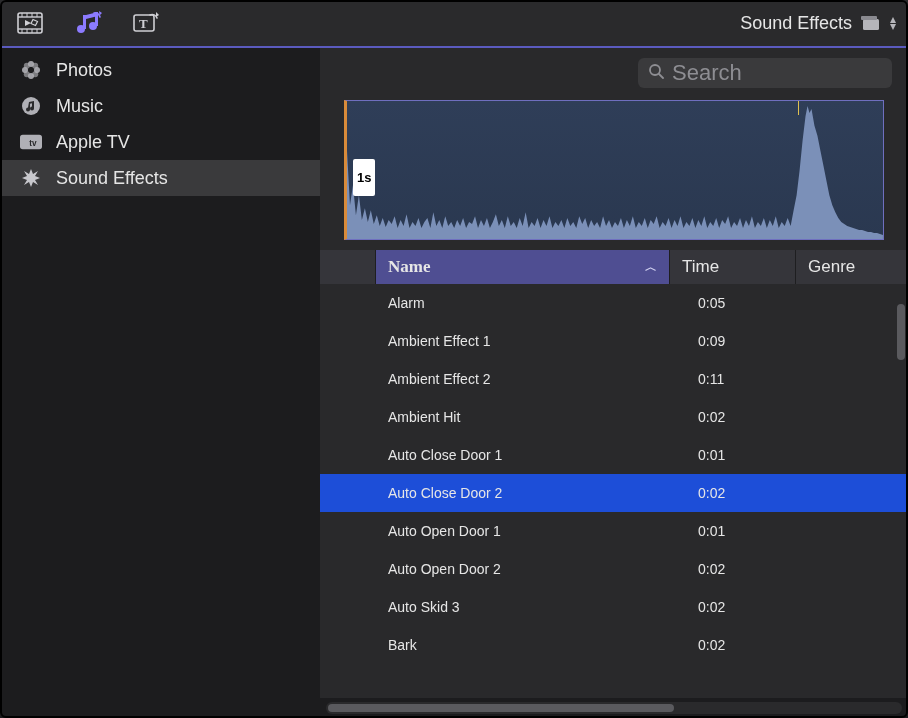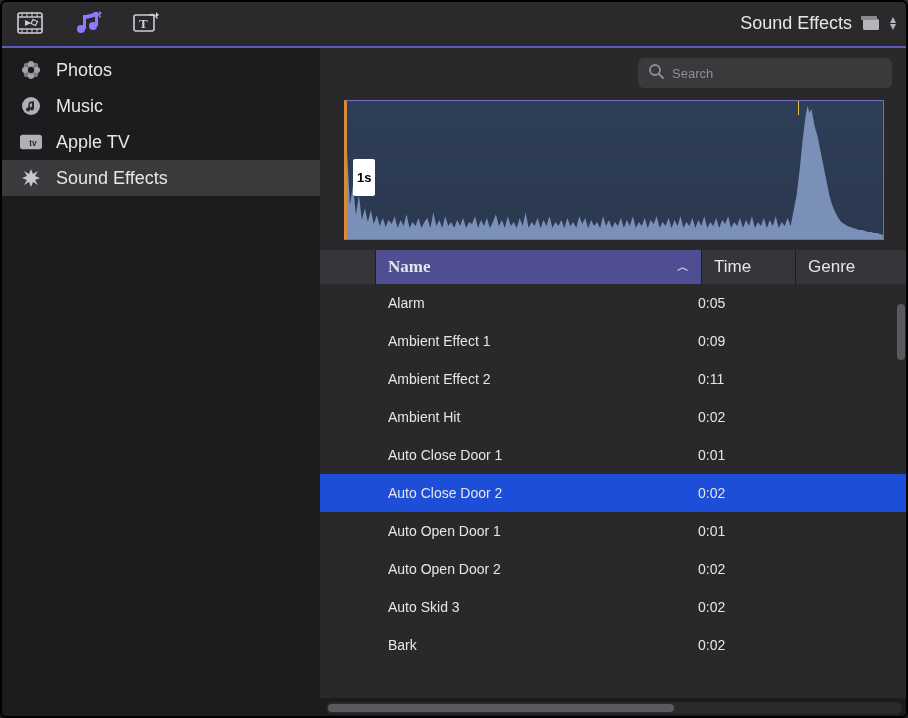--- a/index.html
+++ b/index.html
@@ -75,7 +75,7 @@
   }
   .search input {
     background: transparent; border: none; outline: none;
-    color: #e6e6e6; font-size: 13px; width: 100%;
+    color: #e6e6e6; font-size: 22px; width: 100%;
   }
   .search input::placeholder { color: #8e8e93; }
   

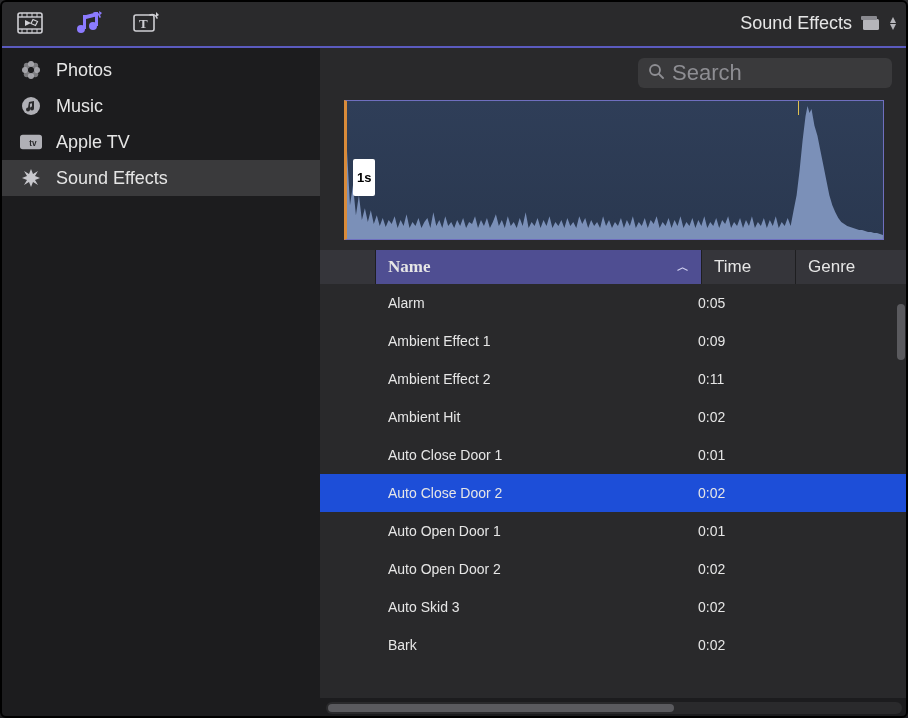--- a/index.html
+++ b/index.html
@@ -120,7 +120,7 @@
   .th.spacer-col { width: 56px; background:#35353a; border-right:1px solid #1e1e20;}
   .th.name { flex: 1; background: #4f4e92; font-weight: 600; justify-content: space-between; font-family: Liberation Serif, serif;}
   .th.name .sort { font-size: 12px; color:#d0d0f0; }
-  .th.time { width: 94px; background:#35353a;}
+  .th.time { width: 126px; background:#35353a;}
   .th.genre { width: 112px; background:#35353a; border-right:none;}
   .tbody { display:flex; flex-direction:column; position:relative; }
   .row {

